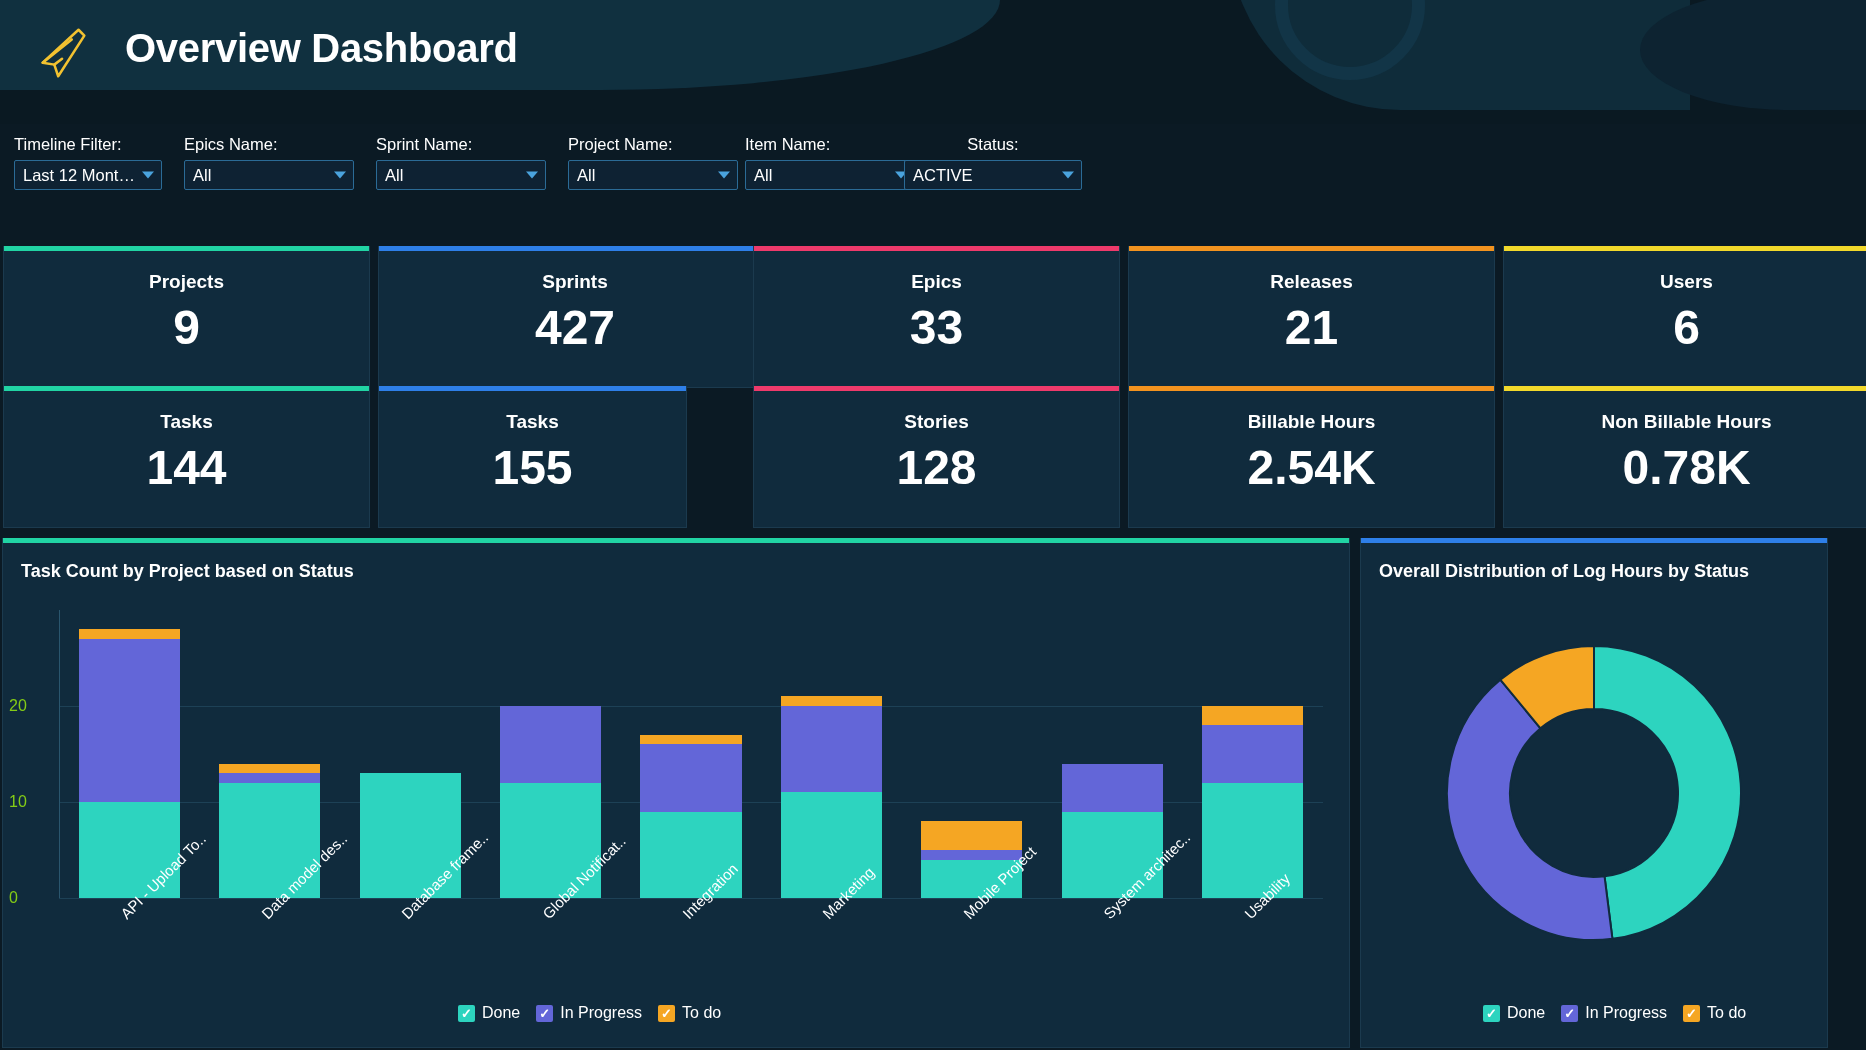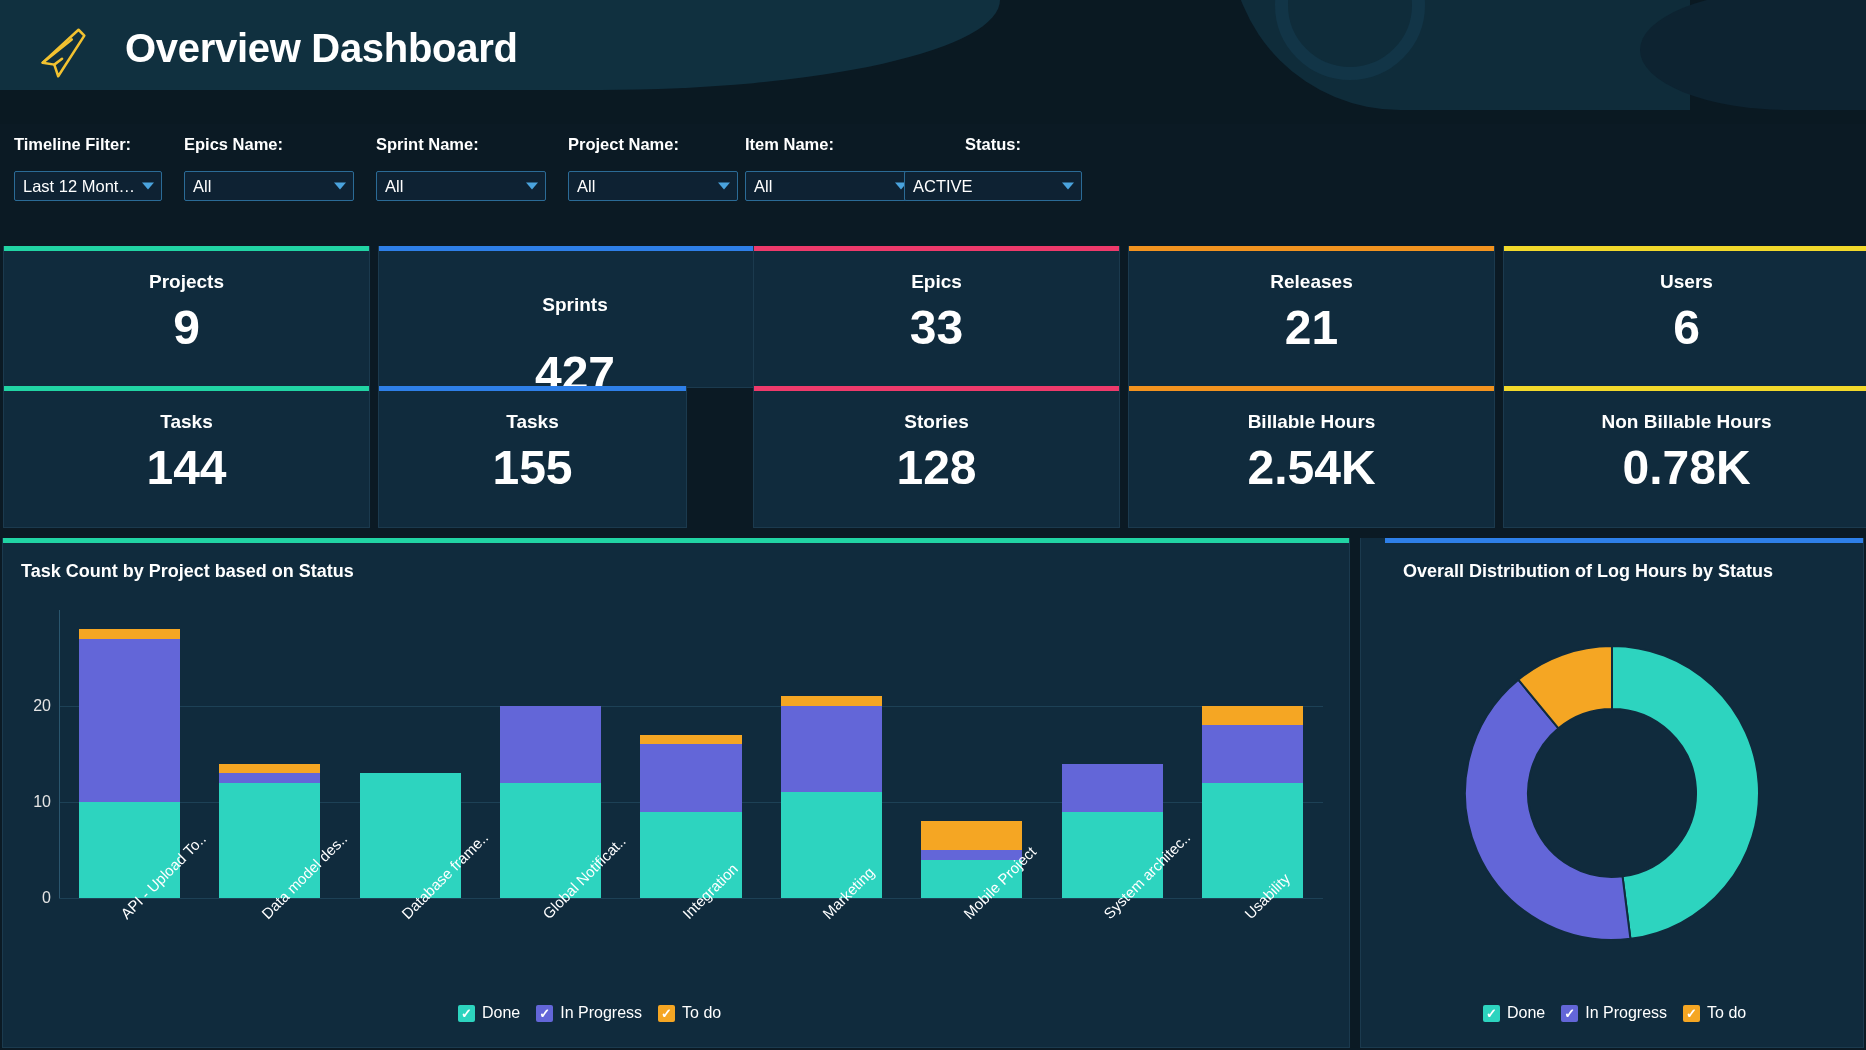--- a/index.html
+++ b/index.html
@@ -47,8 +47,8 @@
   .filterbar { position: absolute; left: 0; top: 126px; width: 1866px; height: 78px; background: #0b1a24; }
   .filter { position: absolute; top: 9px; }
   .filter-label {
-    font-size: 16.5px; color: #ffffff; font-weight: bold;
-    display: block; margin-bottom: 17px; white-space: nowrap;
+    font-size: 16.5px; color: #ffffff; font-weight: normal;
+    display: block; margin-bottom: 6px; white-space: nowrap;
   }
   .filter-select {
     position: relative; height: 30px;

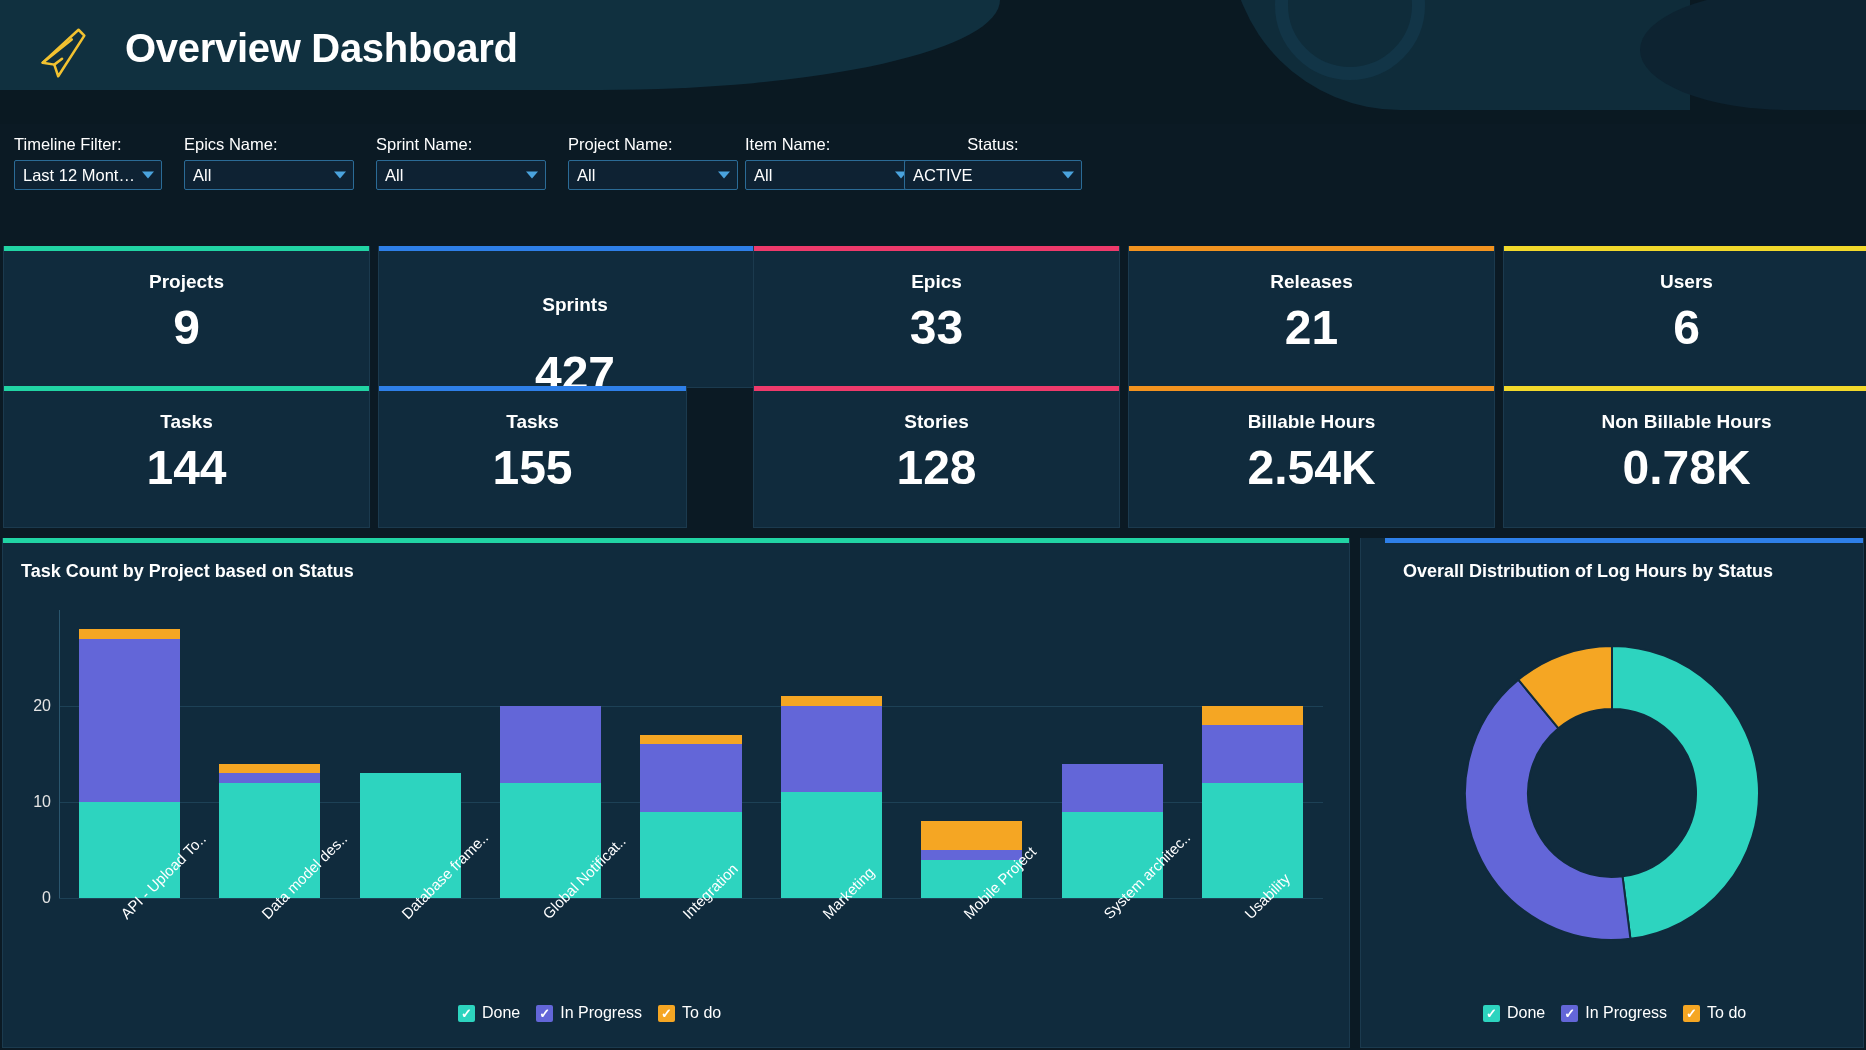--- a/index.html
+++ b/index.html
@@ -200,7 +200,7 @@
         <div class="kpi-title">Projects</div>
         <div class="kpi-value">9</div>
       </div>
-      <div class="kpi-card" style="left: 378px; width: 394px; gap: 23px;">
+      <div class="kpi-card" style="left: 378px; width: 394px;">
         <div class="kpi-accent" style="background: rgb(46, 127, 232);"></div>
         <div class="kpi-title">Sprints</div>
         <div class="kpi-value">427</div>

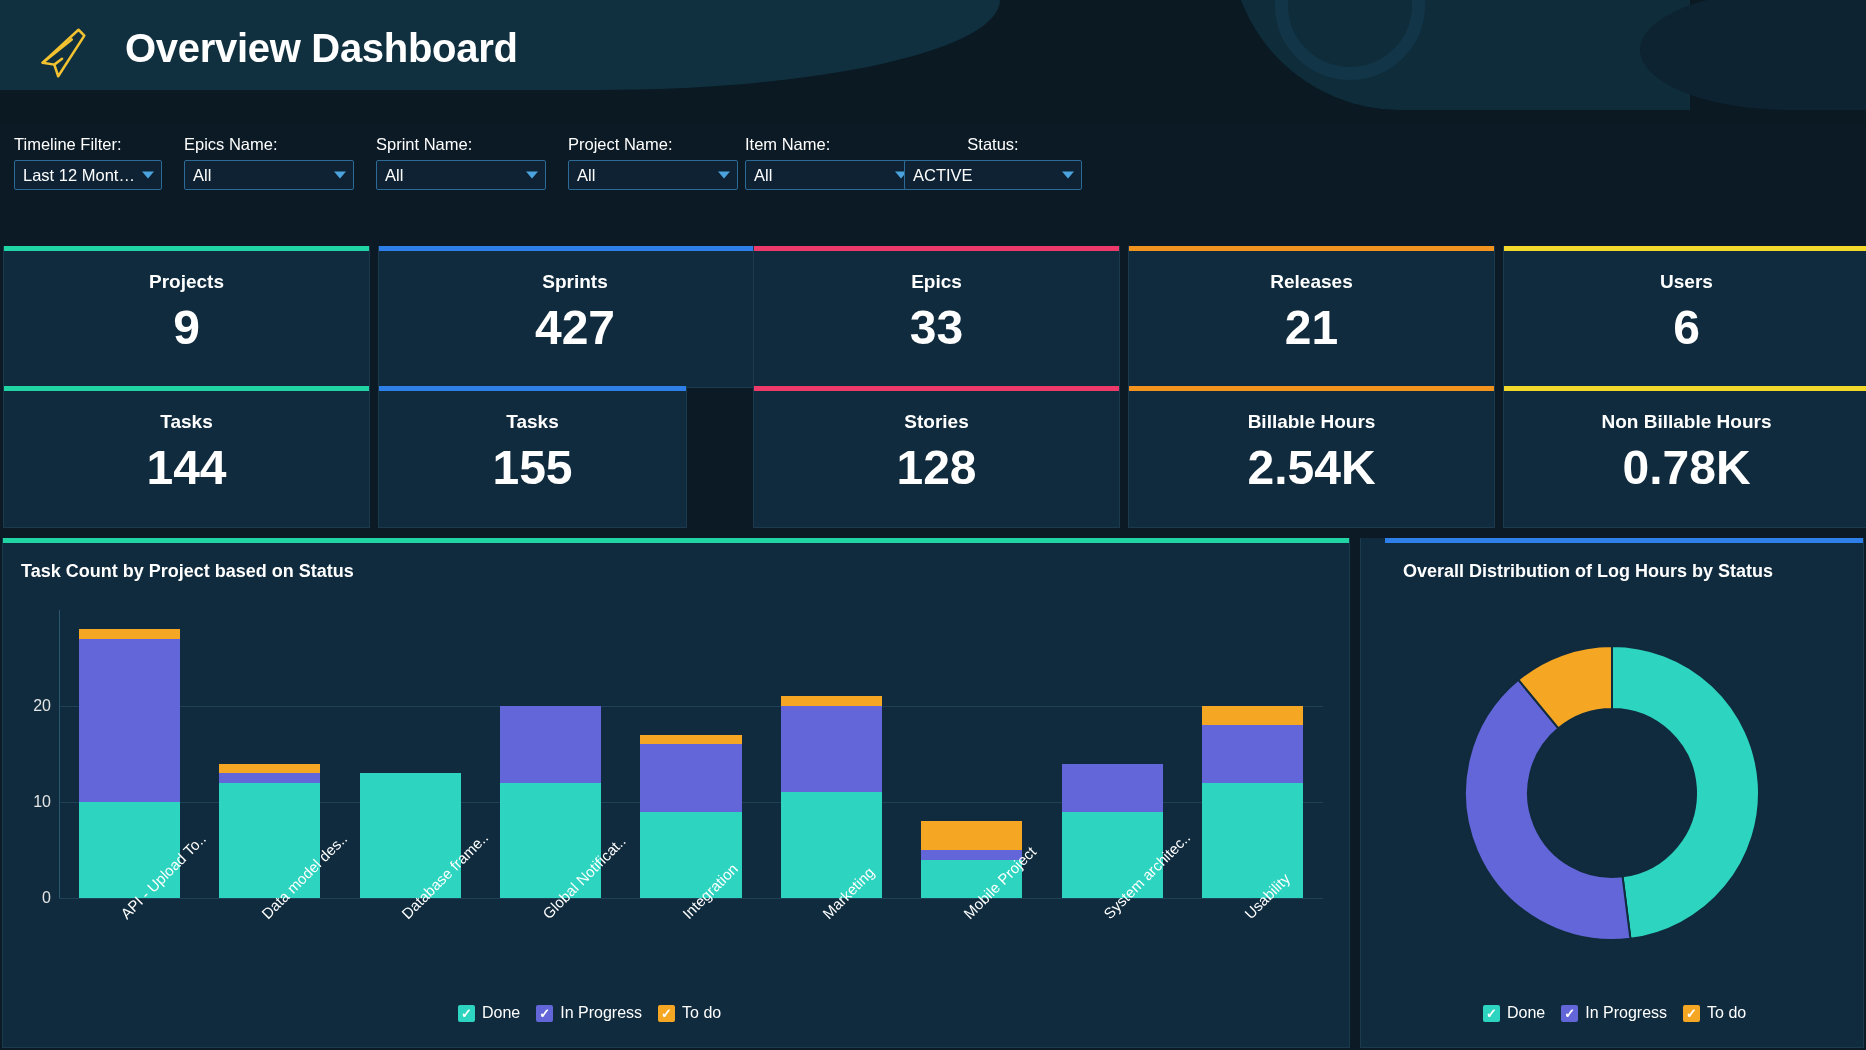--- a/index.html
+++ b/index.html
@@ -126,7 +126,7 @@
   .legend-text { font-size: 16px; color: #ffffff; }
 
   
-  #donut-panel { left: 1360px; top: 538px; width: 504px; height: 510px; padding-left: 24px; }
+  #donut-panel { left: 1360px; top: 538px; width: 468px; height: 510px; }
   .donut-wrap { position: absolute; left: 50%; top: 96px; transform: translateX(-50%); }
 </style>
 </head>

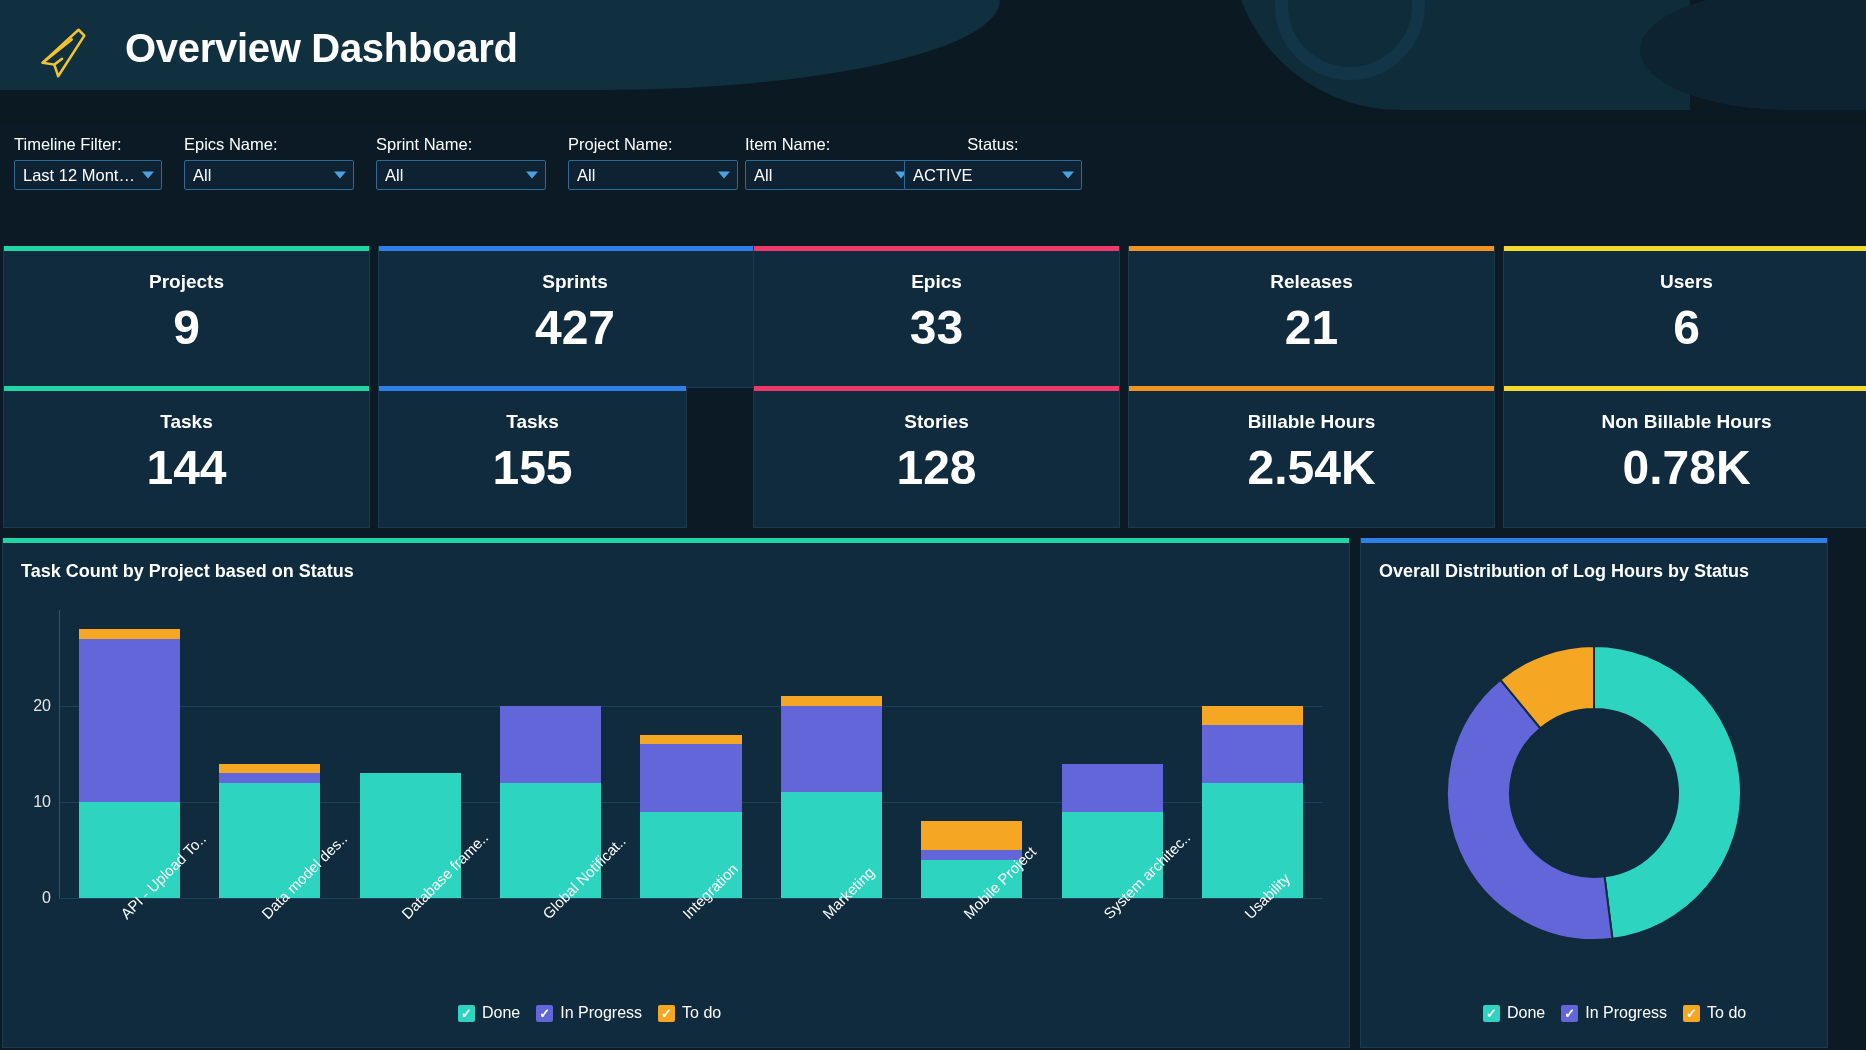--- a/index.html
+++ b/index.html
@@ -102,7 +102,7 @@
   #bar-panel { left: 2px; top: 538px; width: 1348px; height: 510px; }
   .plot { position: absolute; left: 0; top: 0; width: 100%; height: 100%; }
   .ytick-label {
-    position: absolute; font-size: 16px; color: #e5e5e5; text-align: right;
+    position: absolute; font-size: 16px; color: #84cc16; text-align: left;
     width: 42px; transform: translateY(-50%);
   }
   .gridline { position: absolute; height: 1px; background: #1d4156; }

